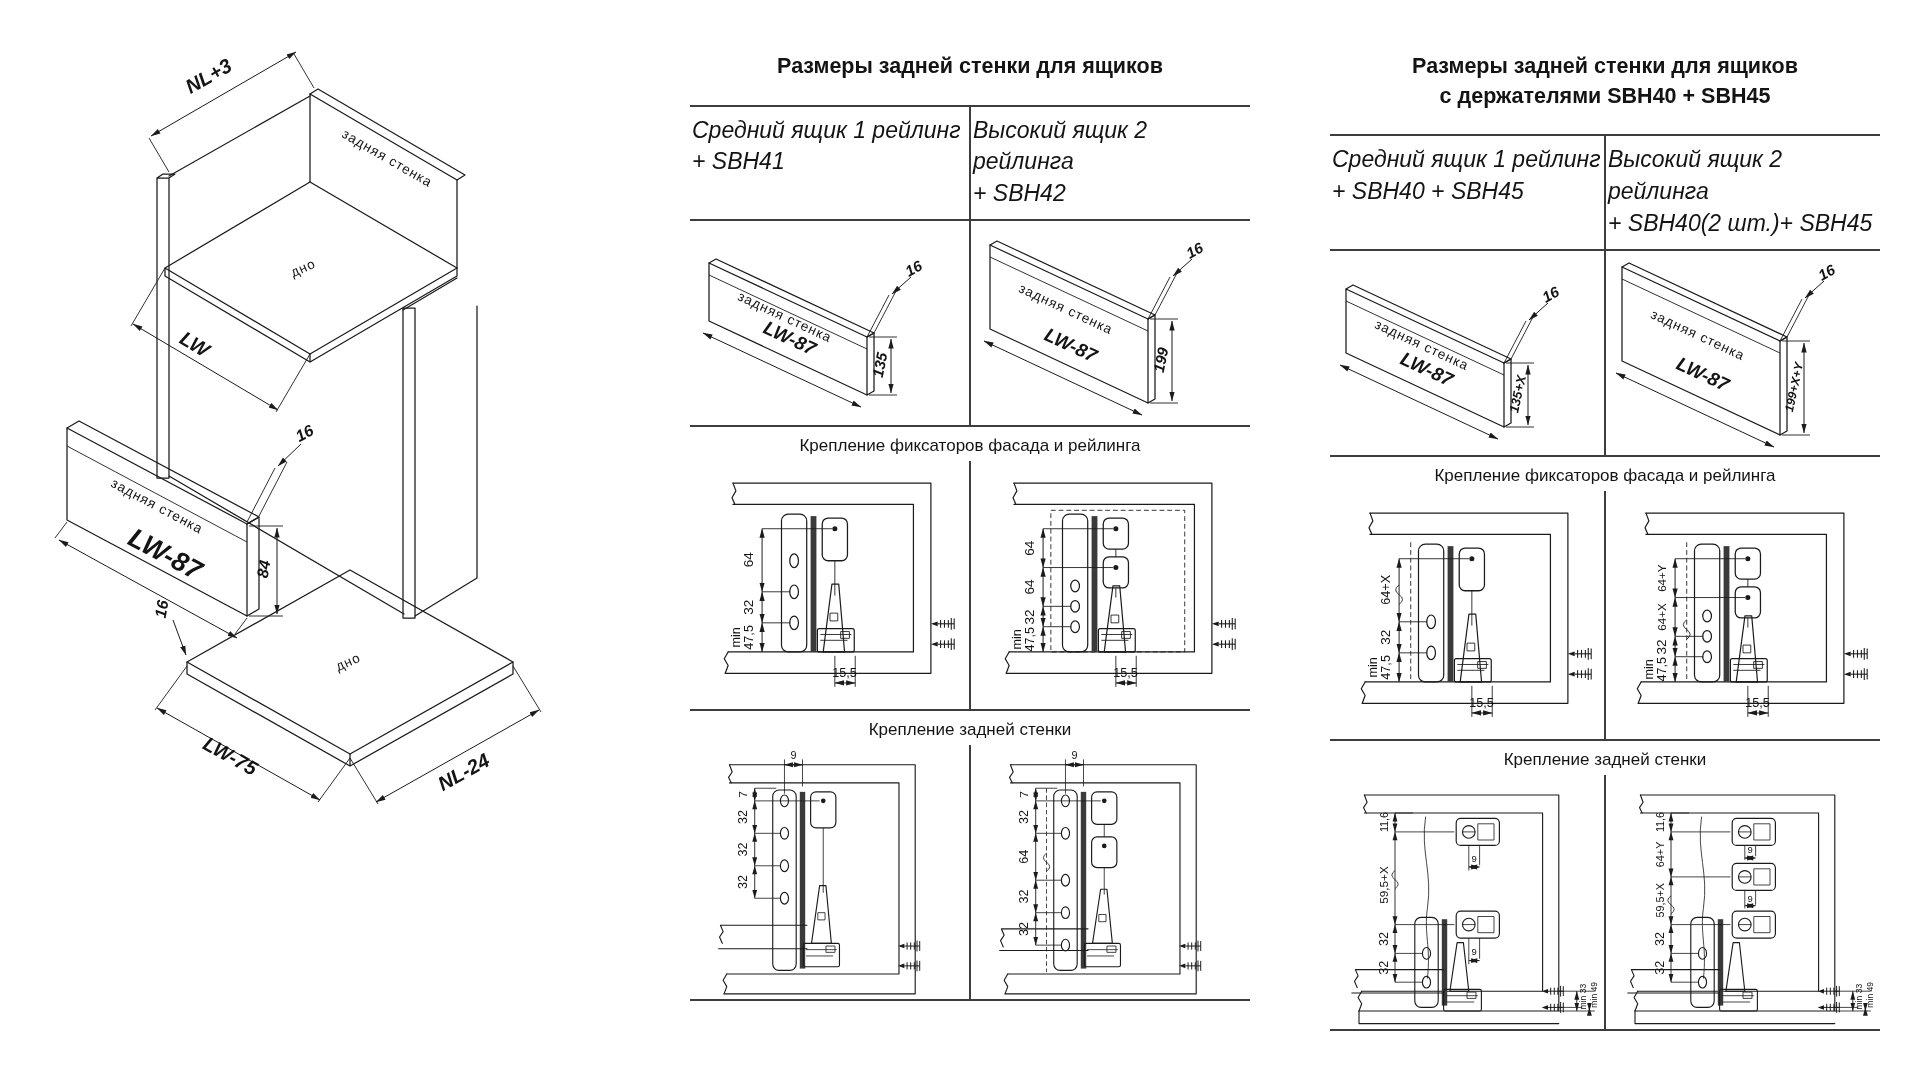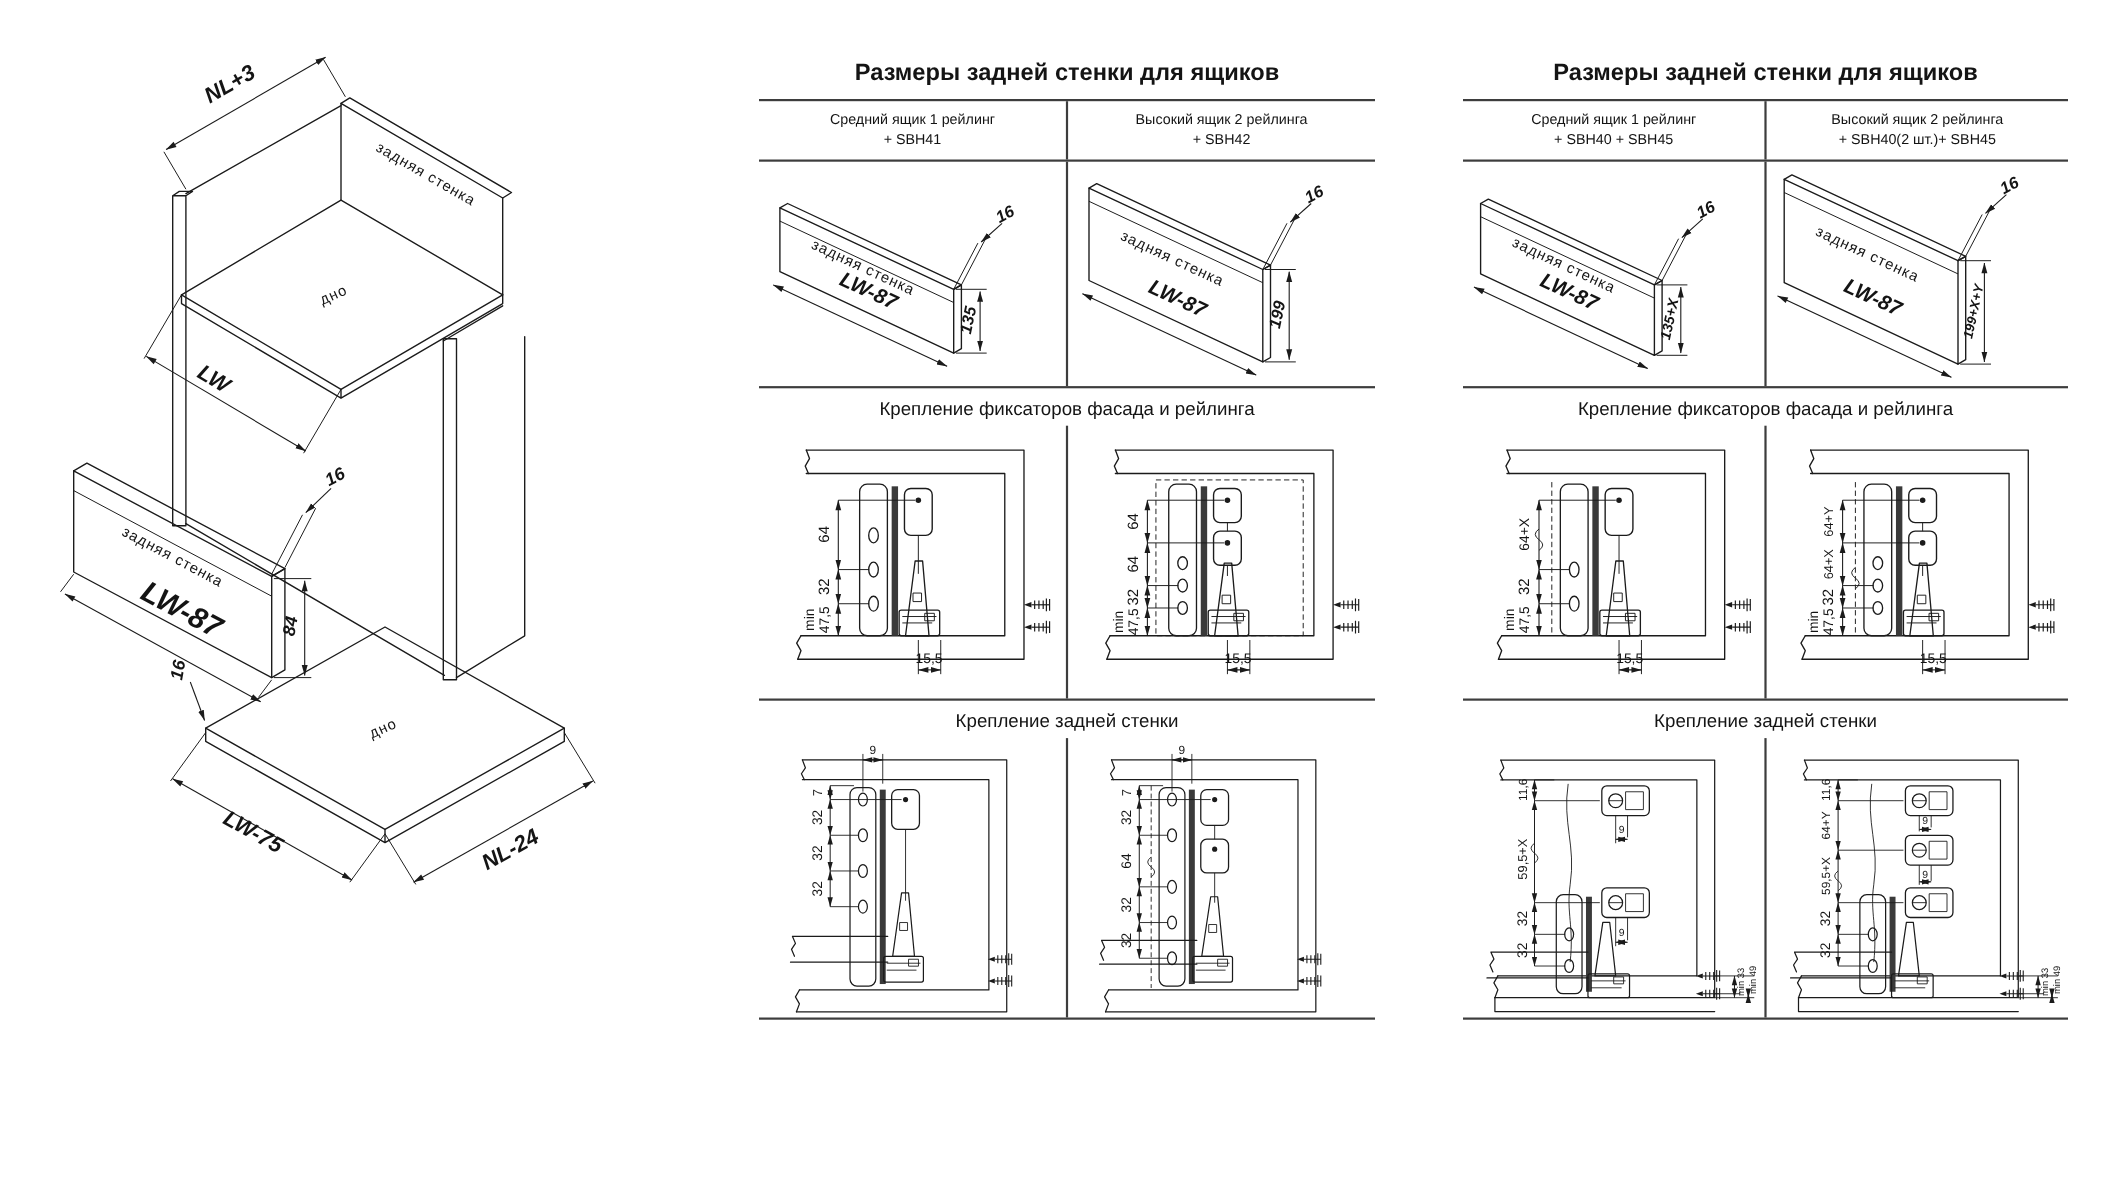--- a/index.html
+++ b/index.html
@@ -28,7 +28,7 @@
   .face{font-size:13.5px;letter-spacing:1px}
   
   .sec{position:absolute;top:52px}
-  .sec-title{text-align:center;font-weight:bold;font-size:21.5px;line-height:1.38;padding-bottom:8px;border-bottom:2px solid #3d3d3d}
+  .sec-title{text-align:center;font-weight:bold;font-size:21.5px;line-height:1.38;padding-bottom:23px;border-bottom:2px solid #3d3d3d}
   .headrow{display:flex;border-bottom:2px solid #3d3d3d}
   .hcell{flex:1;text-align:center;font-size:13px;line-height:1.38;padding:8px 2px 9px}
   .hcell:first-child{border-right:2px solid #3d3d3d}

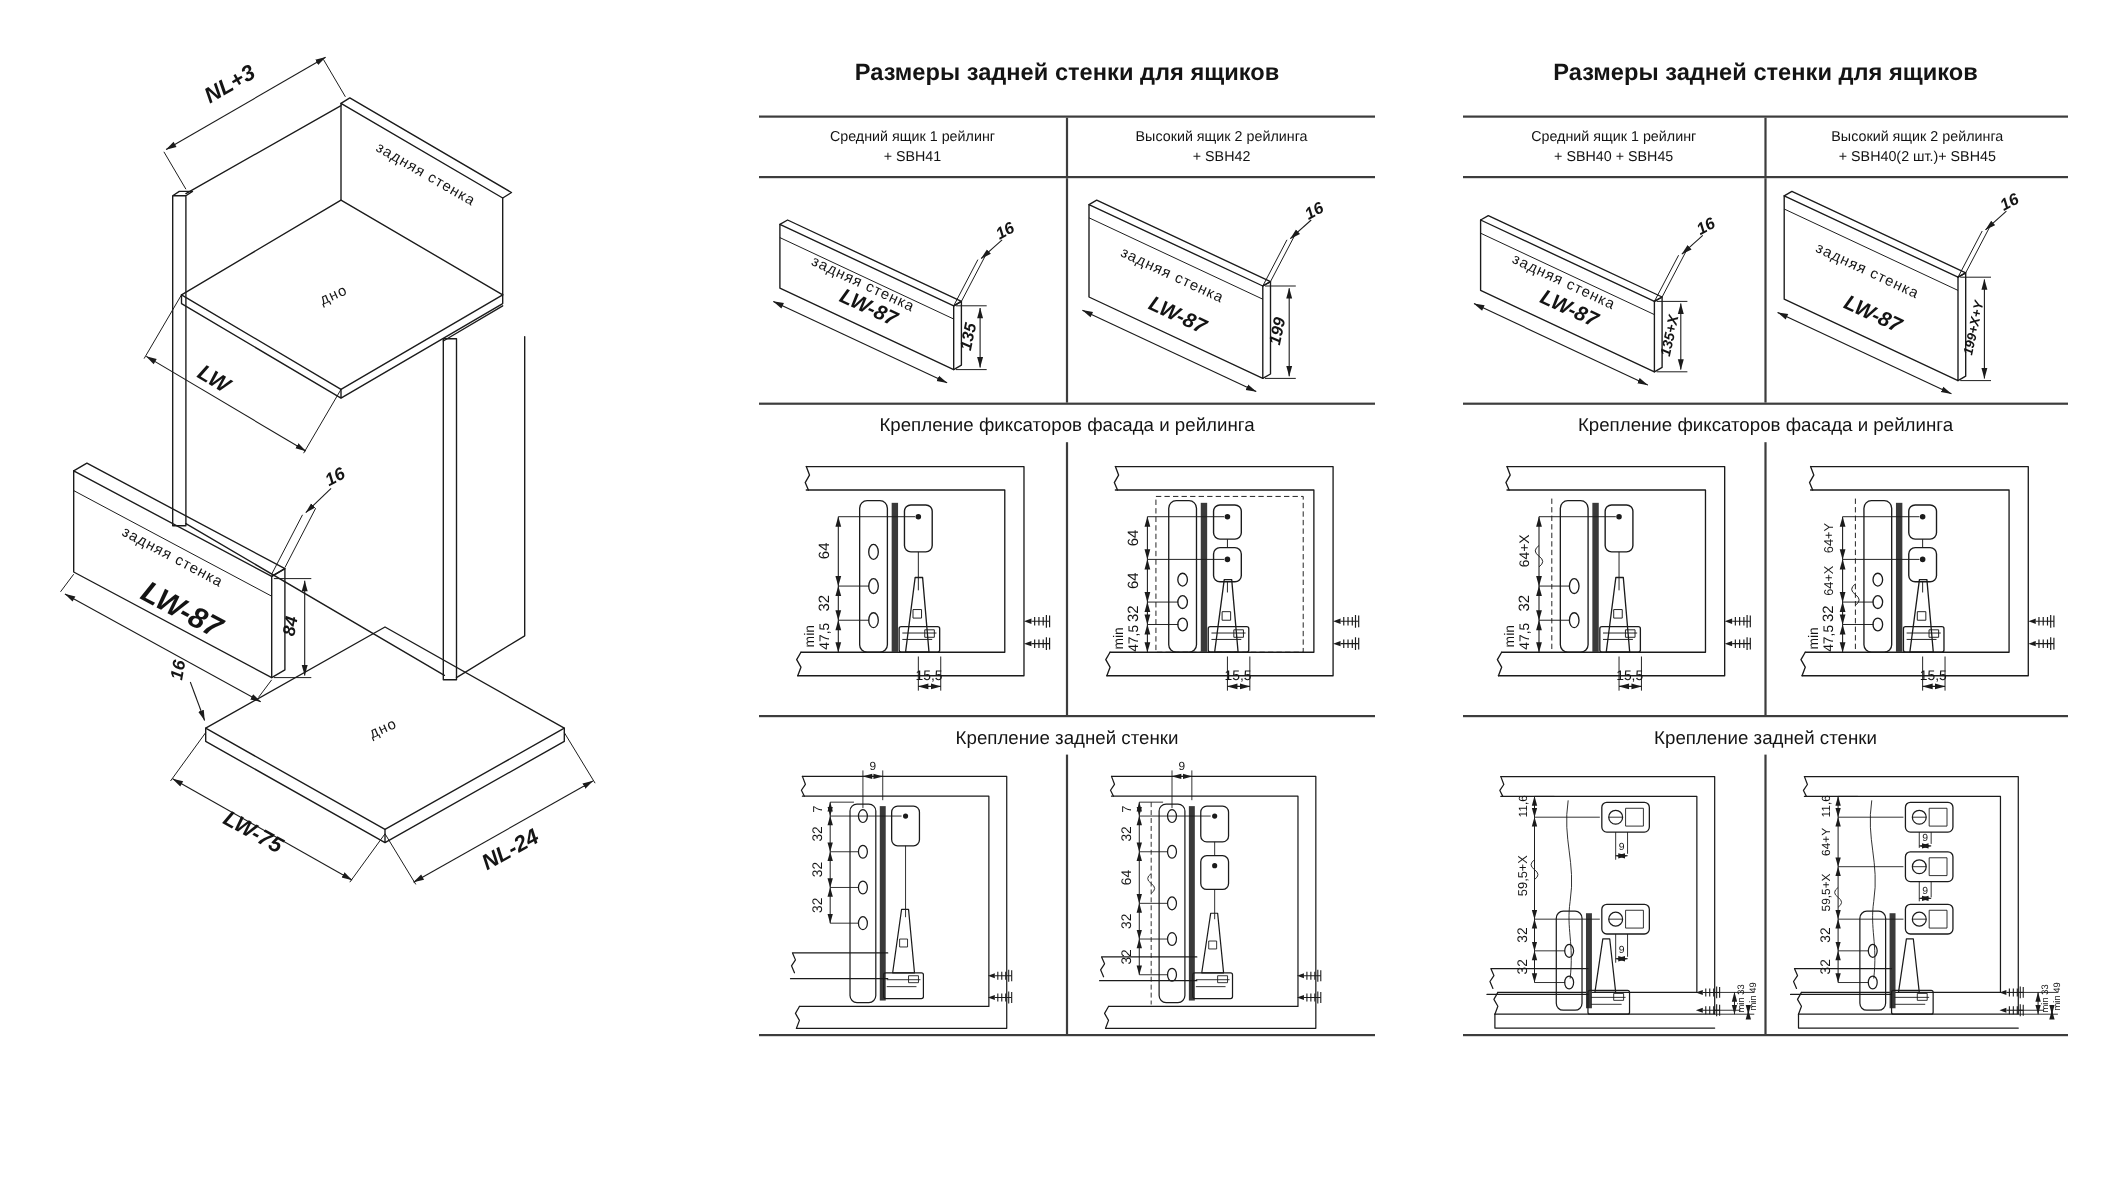--- a/index.html
+++ b/index.html
@@ -348,6 +348,7 @@
 <div class="sec" id="sec1" style="left:1330px;width:550px">
   <div class="sec-title">
     <div>Размеры задней стенки для ящиков</div>
+    <div>с держателями SBH40 + SBH45</div>
   </div>
   <div class="headrow">
     <div class="hcell">

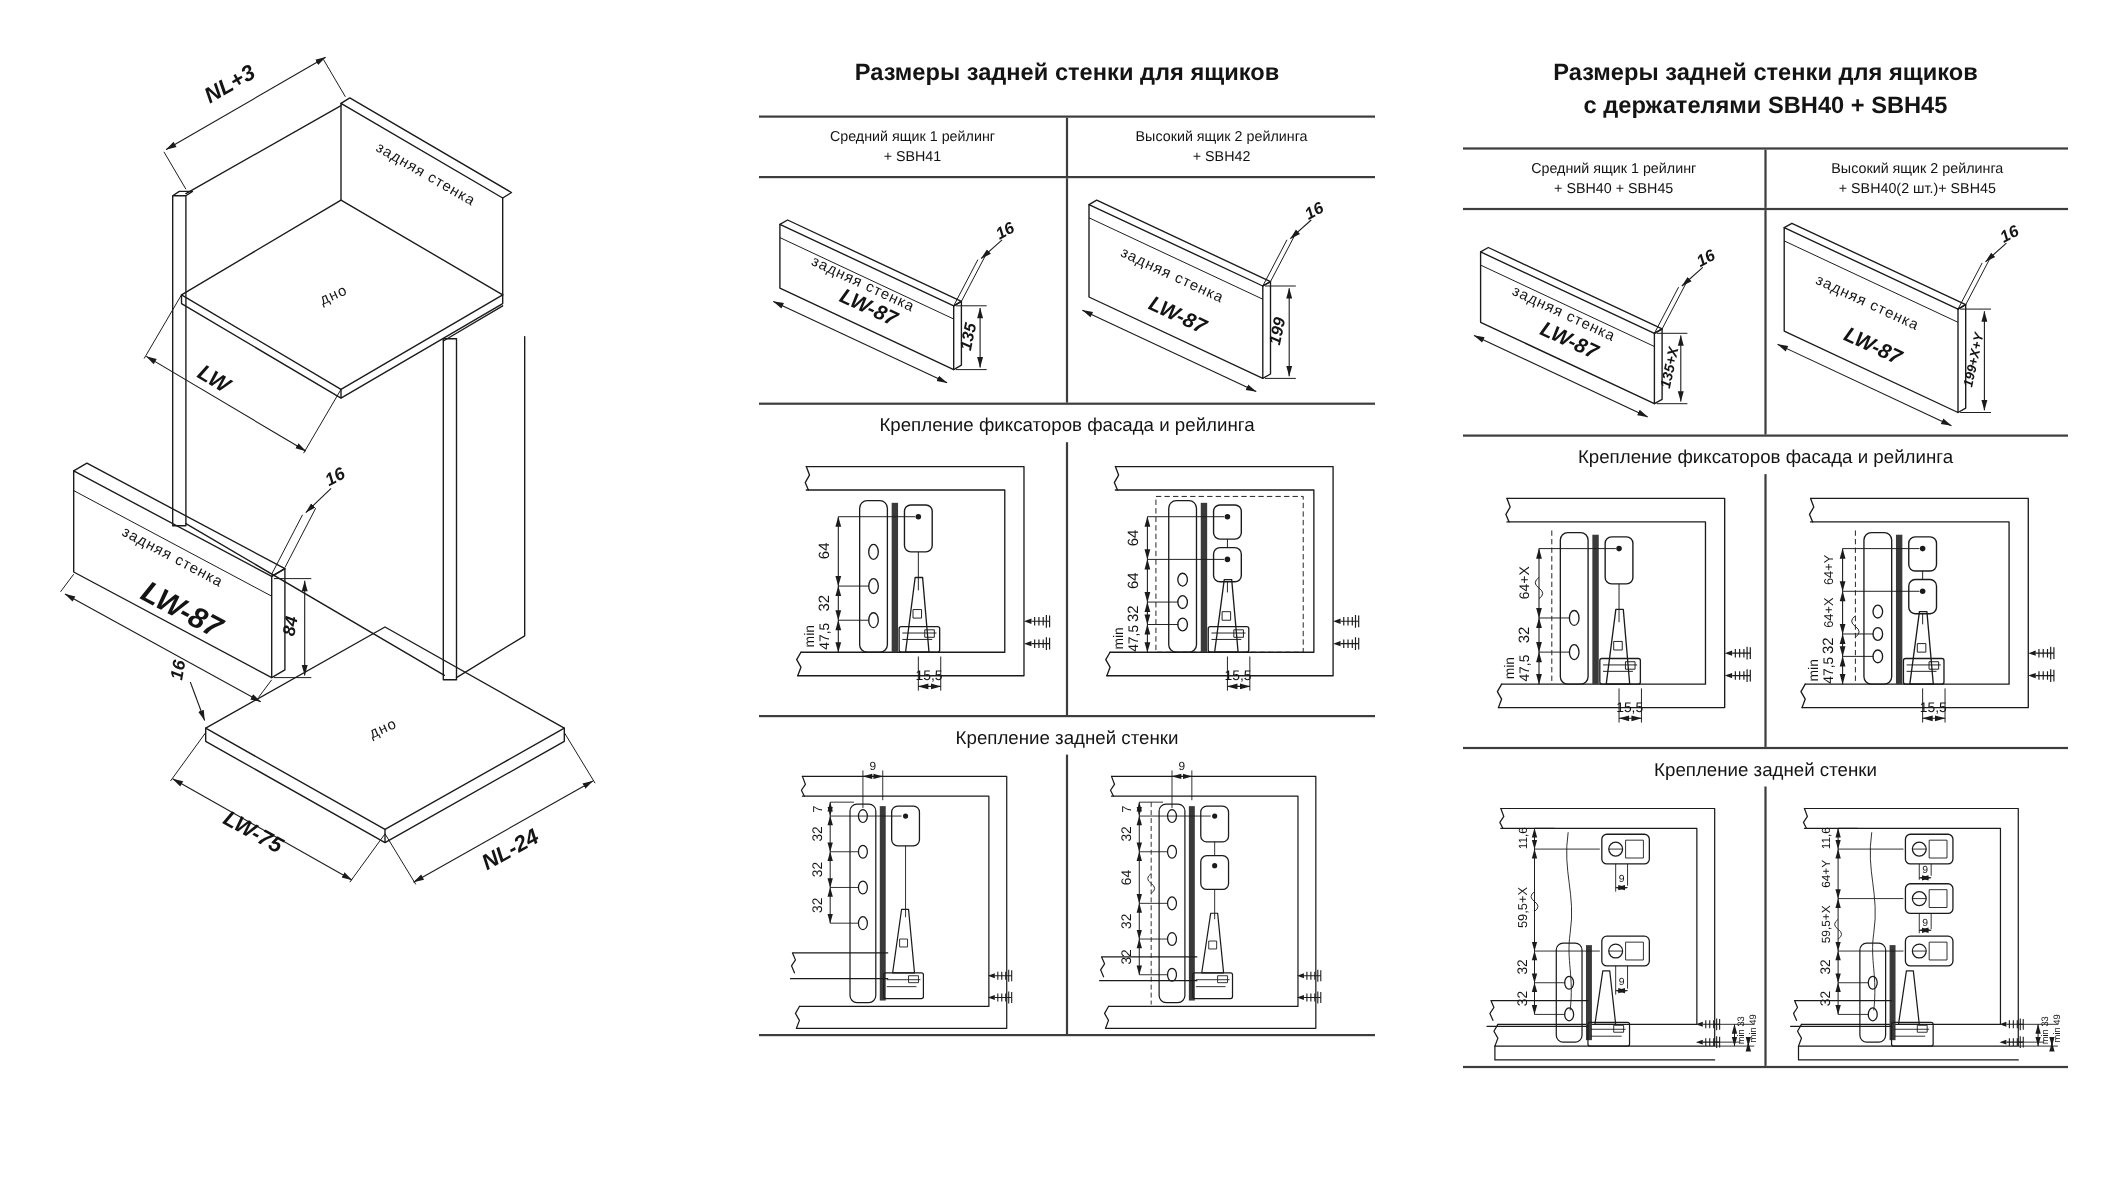--- a/index.html
+++ b/index.html
@@ -30,7 +30,7 @@
   .sec{position:absolute;top:52px}
   .sec-title{text-align:center;font-weight:bold;font-size:21.5px;line-height:1.38;padding-bottom:23px;border-bottom:2px solid #3d3d3d}
   .headrow{display:flex;border-bottom:2px solid #3d3d3d}
-  .hcell{flex:1;text-align:center;font-size:13px;line-height:1.38;padding:8px 2px 9px}
+  .hcell{flex:1;text-align:left;font-style:italic;font-size:23px;line-height:1.38;padding:8px 2px 9px}
   .hcell:first-child{border-right:2px solid #3d3d3d}
   .panelrow{display:flex;border-bottom:2px solid #3d3d3d;height:206px}
   .pcell{flex:1;display:flex;justify-content:center;align-items:center}

